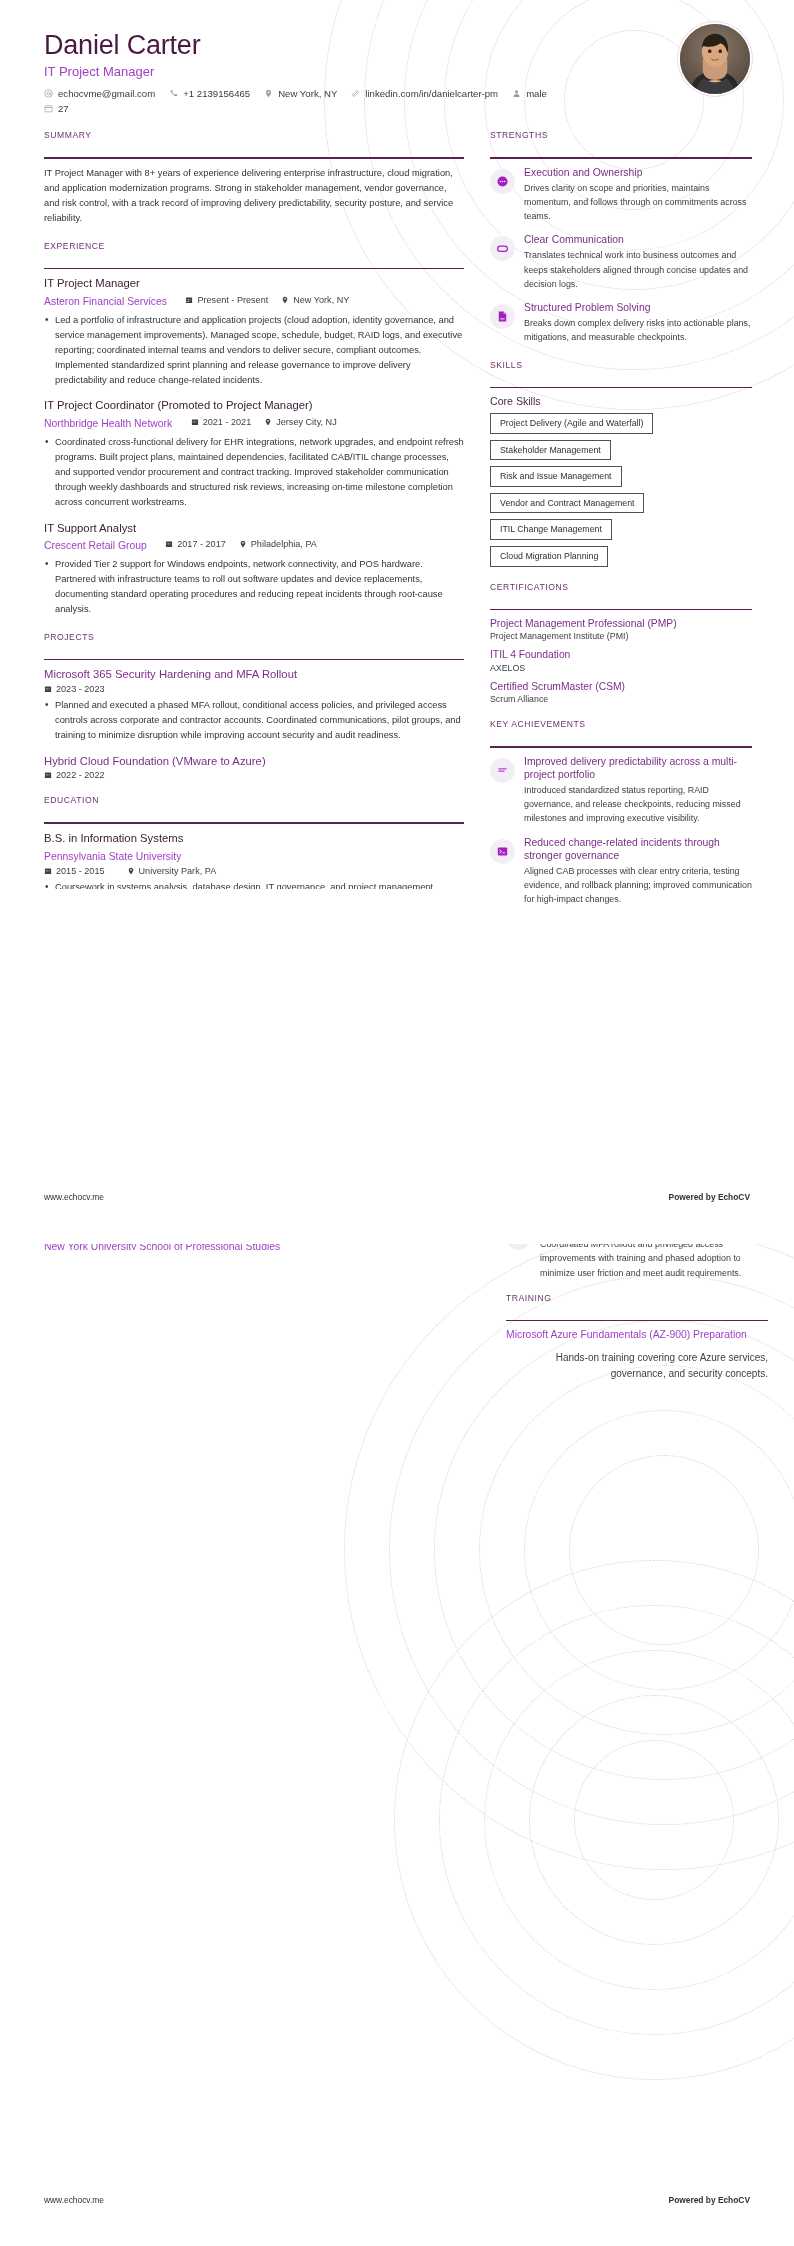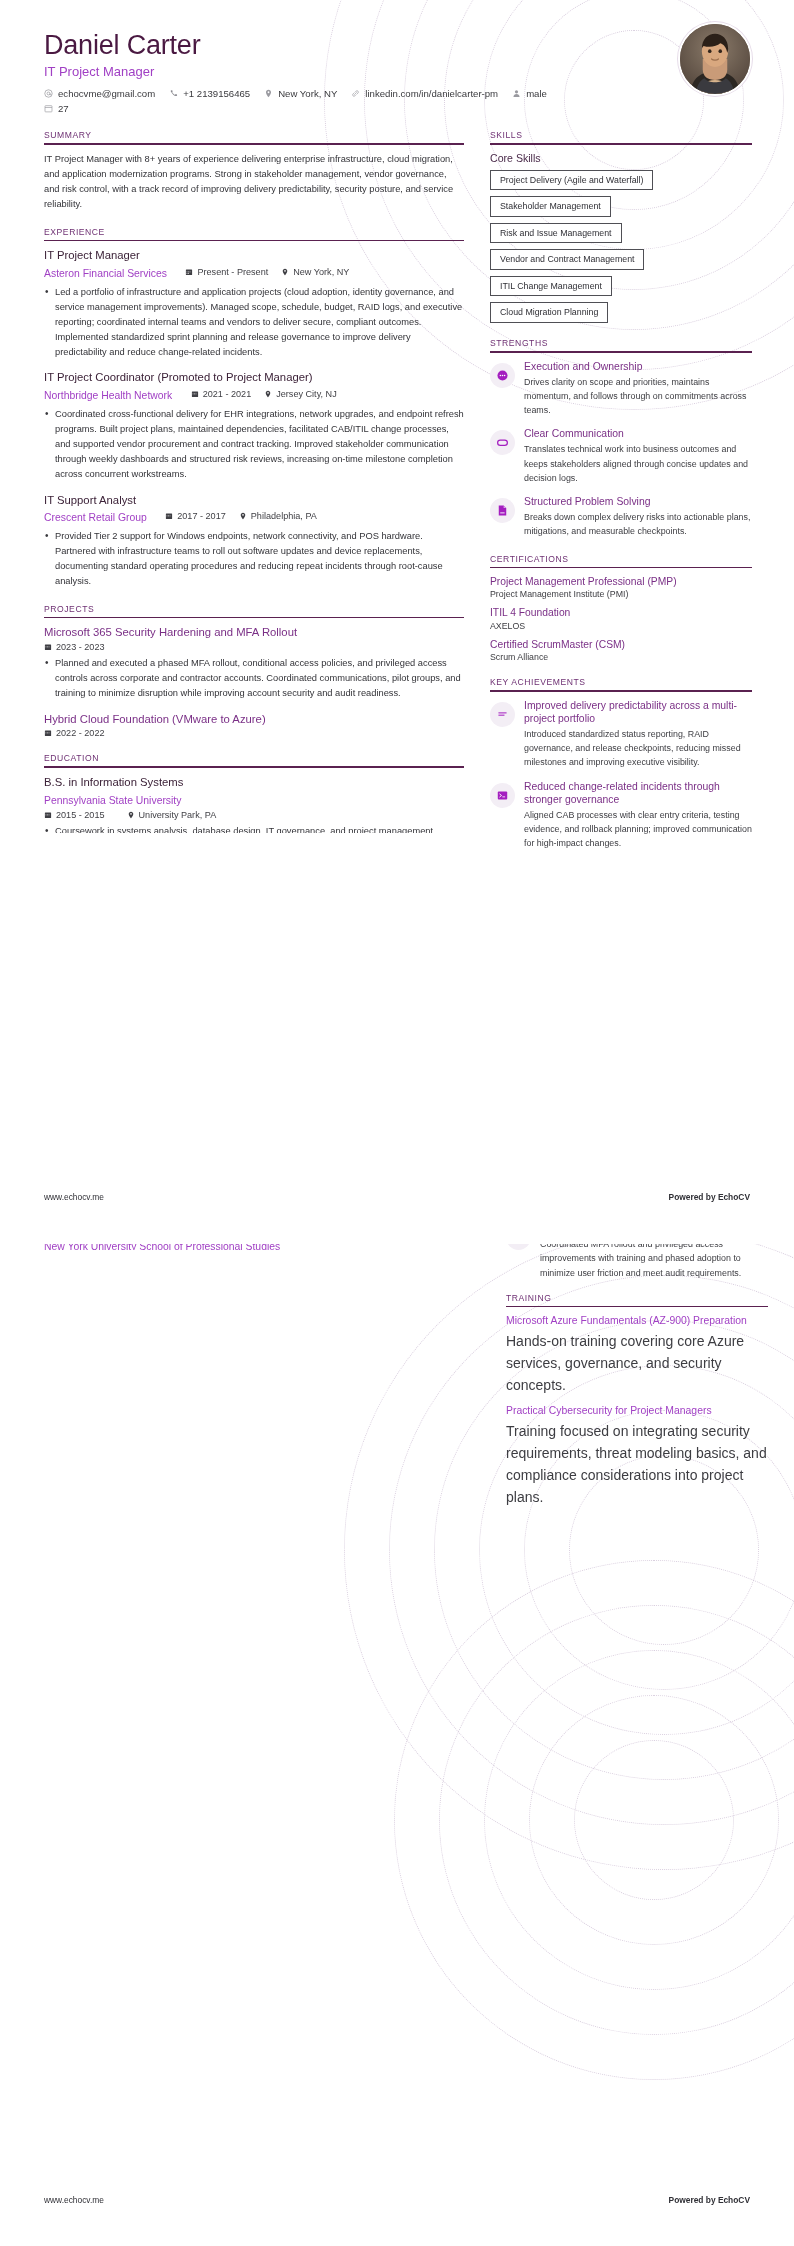--- a/index.html
+++ b/index.html
@@ -93,7 +93,7 @@
     letter-spacing: .55px;
     color: #6d2f72;
     text-transform: uppercase;
-    padding-bottom: 3px;
+    padding-bottom: 17px;
   }
   .sect-rule { height: 1.6px; background: #5a2150; margin-bottom: 7px; }
 

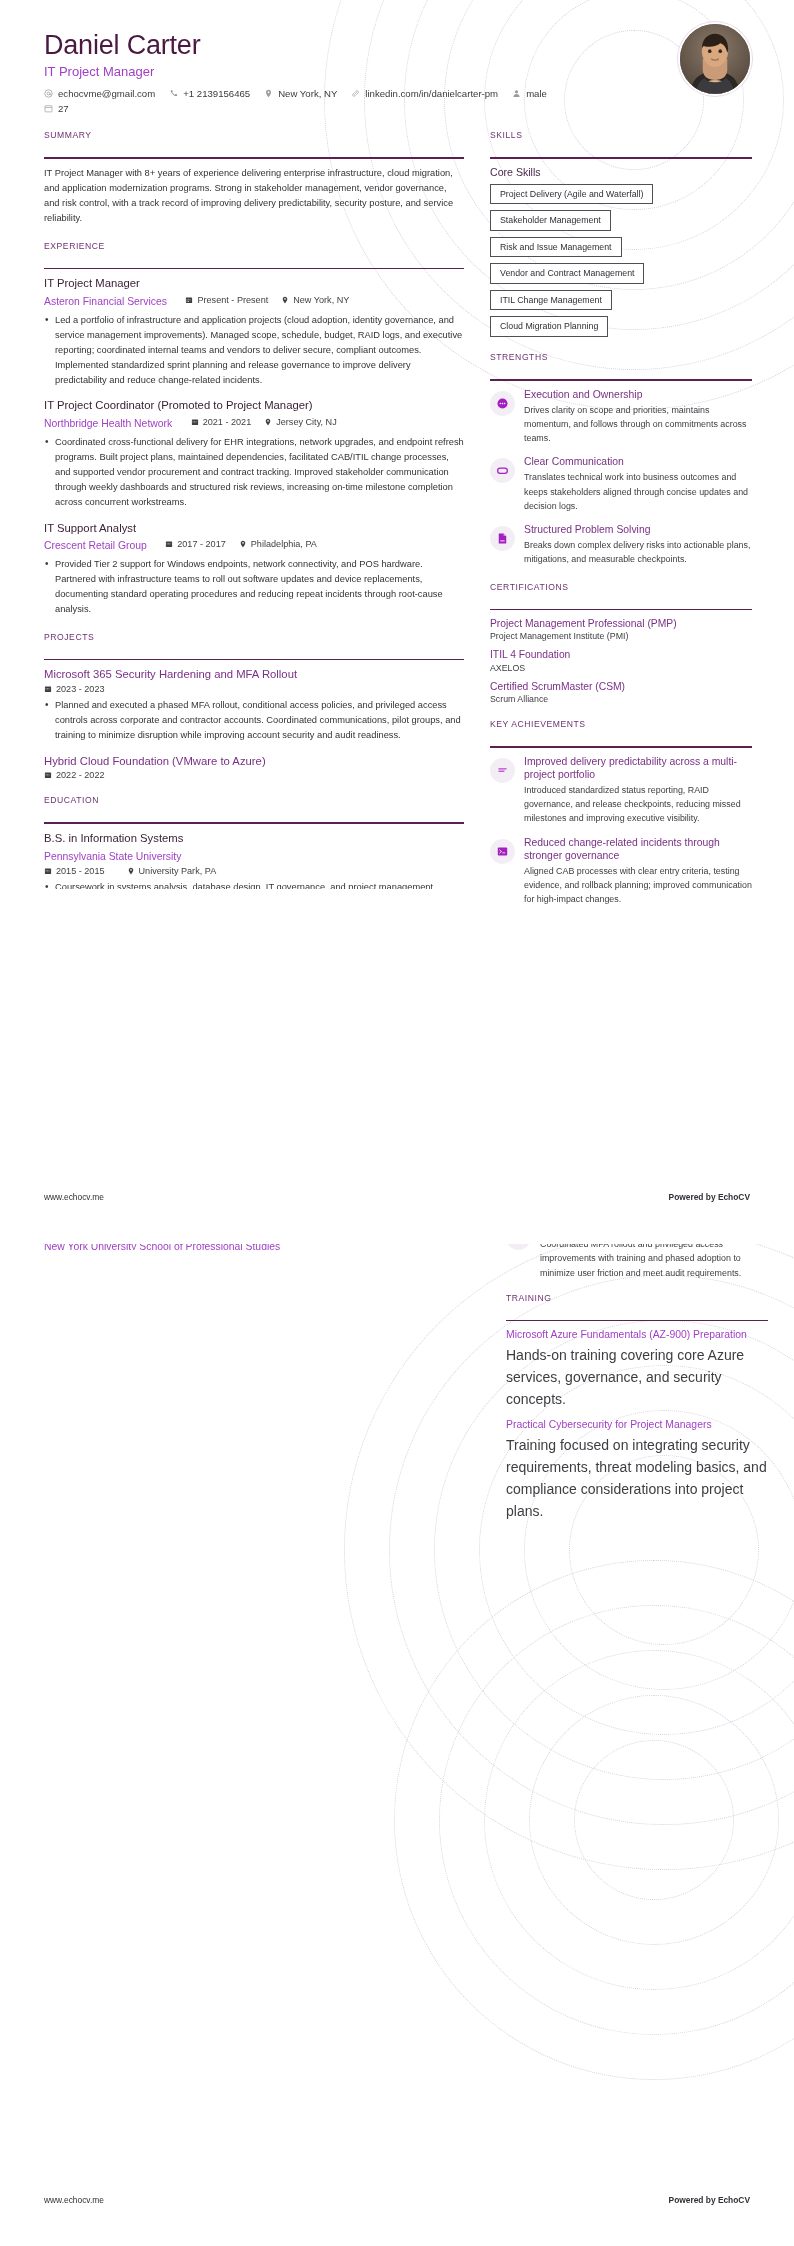--- a/index.html
+++ b/index.html
@@ -505,6 +505,52 @@
       <div class="colR">
 
         <div class="sect">
+          <div class="sect-h">STRENGTHS</div>
+          <div class="sect-rule"></div>
+
+          <div class="str">
+            <div class="str-ic">
+              <svg width="13" height="13" viewBox="0 0 16 16">
+                <circle cx="8" cy="8" r="6.2" fill="#a41fc0"></circle>
+                <circle cx="5.4" cy="8" r=".95" fill="#fff"></circle>
+                <circle cx="8" cy="8" r=".95" fill="#fff"></circle>
+                <circle cx="10.6" cy="8" r=".95" fill="#fff"></circle>
+              </svg>
+            </div>
+            <div class="str-tx">
+              <div class="str-t">Execution and Ownership</div>
+              <div class="str-d">Drives clarity on scope and priorities, maintains momentum, and follows through on commitments across teams.</div>
+            </div>
+          </div>
+
+          <div class="str">
+            <div class="str-ic">
+              <svg width="13" height="13" viewBox="0 0 16 16">
+                <rect x="2" y="5" width="12" height="6.6" rx="3.3" fill="none" stroke="#a41fc0" stroke-width="1.5"></rect>
+              </svg>
+            </div>
+            <div class="str-tx">
+              <div class="str-t">Clear Communication</div>
+              <div class="str-d">Translates technical work into business outcomes and keeps stakeholders aligned through concise updates and decision logs.</div>
+            </div>
+          </div>
+
+          <div class="str">
+            <div class="str-ic">
+              <svg width="13" height="13" viewBox="0 0 16 16">
+                <path d="M3.4 1.8h6l3.2 3.2v9.2H3.4z" fill="#a41fc0"></path>
+                <path d="M9.4 1.8v3.2h3.2z" fill="#d9a6e8"></path>
+                <rect x="5.2" y="10.4" width="5.4" height="1.1" fill="#fff"></rect>
+              </svg>
+            </div>
+            <div class="str-tx">
+              <div class="str-t">Structured Problem Solving</div>
+              <div class="str-d">Breaks down complex delivery risks into actionable plans, mitigations, and measurable checkpoints.</div>
+            </div>
+          </div>
+        </div>
+
+        <div class="sect">
           <div class="sect-h">SKILLS</div>
           <div class="sect-rule"></div>
           <div class="sub-h">Core Skills</div>
@@ -519,52 +565,6 @@
         </div>
 
         <div class="sect">
-          <div class="sect-h">STRENGTHS</div>
-          <div class="sect-rule"></div>
-
-          <div class="str">
-            <div class="str-ic">
-              <svg width="13" height="13" viewBox="0 0 16 16">
-                <circle cx="8" cy="8" r="6.2" fill="#a41fc0"></circle>
-                <circle cx="5.4" cy="8" r=".95" fill="#fff"></circle>
-                <circle cx="8" cy="8" r=".95" fill="#fff"></circle>
-                <circle cx="10.6" cy="8" r=".95" fill="#fff"></circle>
-              </svg>
-            </div>
-            <div class="str-tx">
-              <div class="str-t">Execution and Ownership</div>
-              <div class="str-d">Drives clarity on scope and priorities, maintains momentum, and follows through on commitments across teams.</div>
-            </div>
-          </div>
-
-          <div class="str">
-            <div class="str-ic">
-              <svg width="13" height="13" viewBox="0 0 16 16">
-                <rect x="2" y="5" width="12" height="6.6" rx="3.3" fill="none" stroke="#a41fc0" stroke-width="1.5"></rect>
-              </svg>
-            </div>
-            <div class="str-tx">
-              <div class="str-t">Clear Communication</div>
-              <div class="str-d">Translates technical work into business outcomes and keeps stakeholders aligned through concise updates and decision logs.</div>
-            </div>
-          </div>
-
-          <div class="str">
-            <div class="str-ic">
-              <svg width="13" height="13" viewBox="0 0 16 16">
-                <path d="M3.4 1.8h6l3.2 3.2v9.2H3.4z" fill="#a41fc0"></path>
-                <path d="M9.4 1.8v3.2h3.2z" fill="#d9a6e8"></path>
-                <rect x="5.2" y="10.4" width="5.4" height="1.1" fill="#fff"></rect>
-              </svg>
-            </div>
-            <div class="str-tx">
-              <div class="str-t">Structured Problem Solving</div>
-              <div class="str-d">Breaks down complex delivery risks into actionable plans, mitigations, and measurable checkpoints.</div>
-            </div>
-          </div>
-        </div>
-
-        <div class="sect">
           <div class="sect-h">CERTIFICATIONS</div>
           <div class="sect-rule"></div>
           <div class="cert">

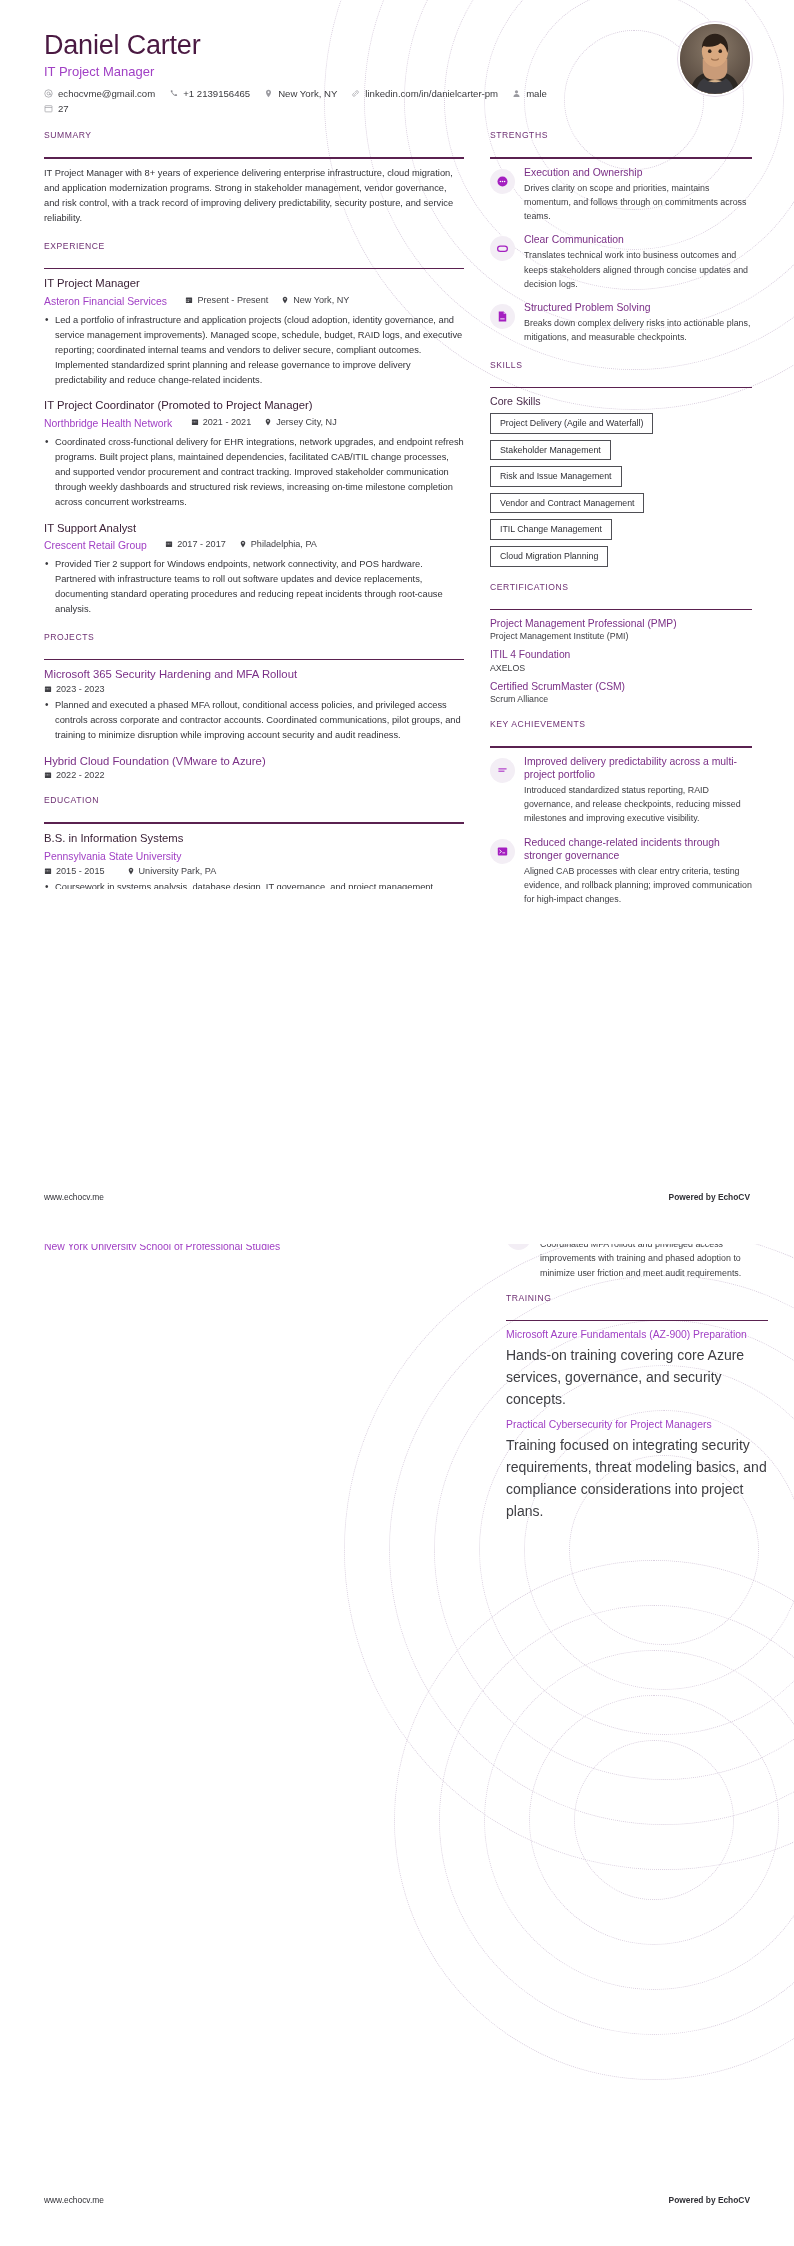--- a/index.html
+++ b/index.html
@@ -190,7 +190,7 @@
 
   .trn { margin-bottom: 8px; }
   .trn-t { font-size: 10.4px; color: #a03fc4; line-height: 1.3; }
-  .trn-d { font-size: 14px; color: #3d3d42; line-height: 1.58; margin-top: 2px; }
+  .trn-d { font-size: 10px; color: #3d3d42; line-height: 1.58; margin-top: 8px; text-align: right; }
 
   
   .foot {

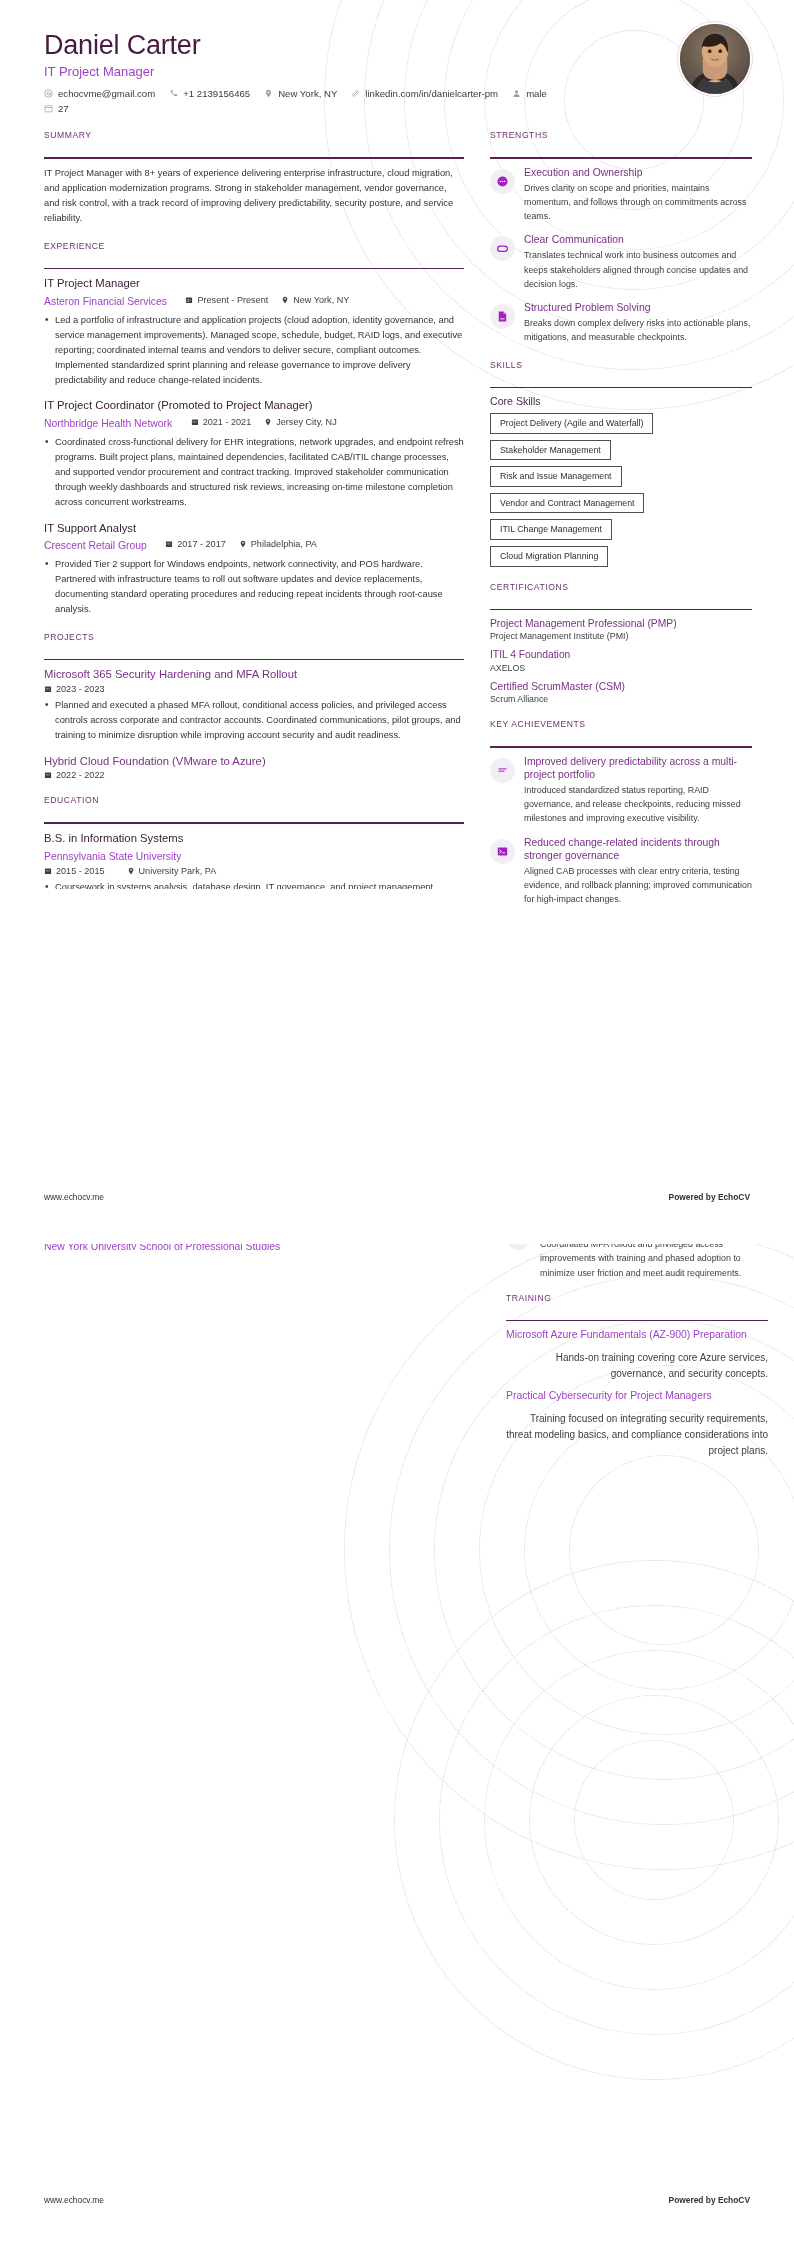--- a/index.html
+++ b/index.html
@@ -642,10 +642,6 @@
           <div class="trn-t">Microsoft Azure Fundamentals (AZ-900) Preparation</div>
           <div class="trn-d">Hands-on training covering core Azure services, governance, and security concepts.</div>
         </div>
-        <div class="trn">
-          <div class="trn-t">Practical Cybersecurity for Project Managers</div>
-          <div class="trn-d">Training focused on integrating security requirements, threat modeling basics, and compliance considerations into project plans.</div>
-        </div>
       </div>
     </div>
 

